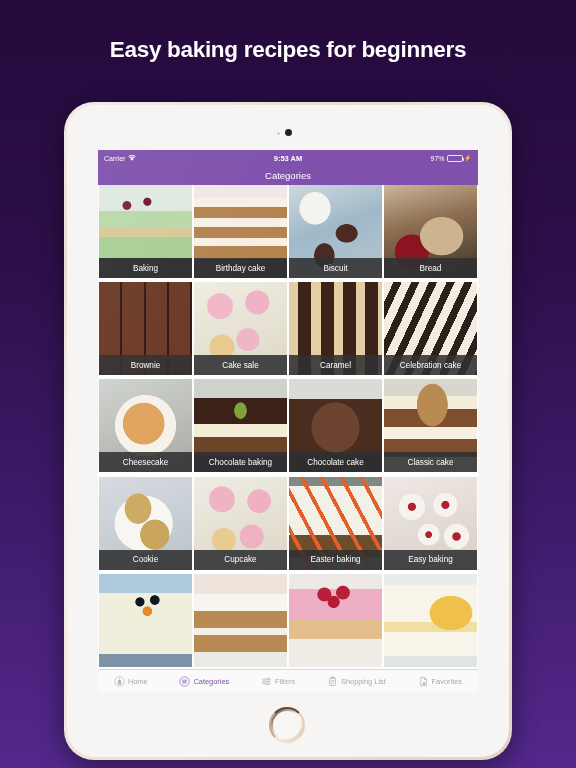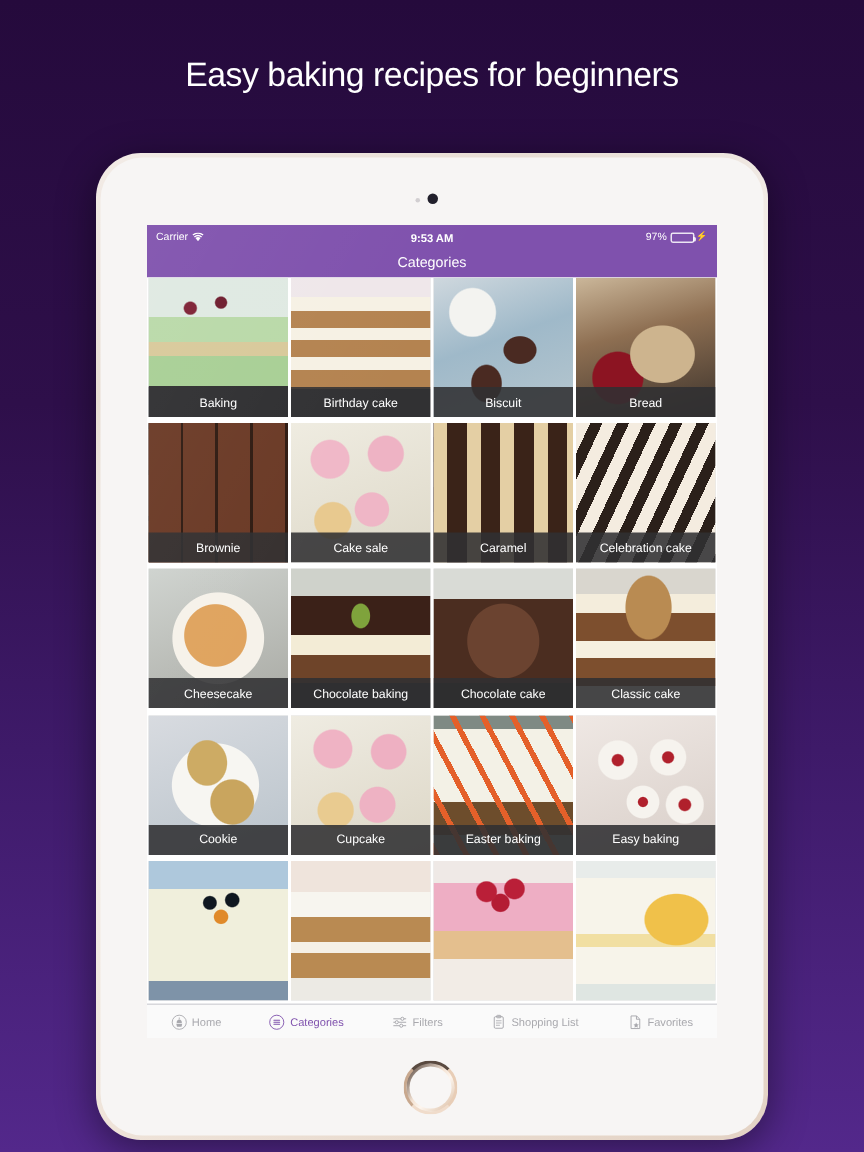--- a/index.html
+++ b/index.html
@@ -26,7 +26,7 @@
     text-align: center;
     color: #ffffff;
     font-size: 22.5px;
-    font-weight: normal;
+    font-weight: bold;
     letter-spacing: -0.3px;
     line-height: 28px;
   }

